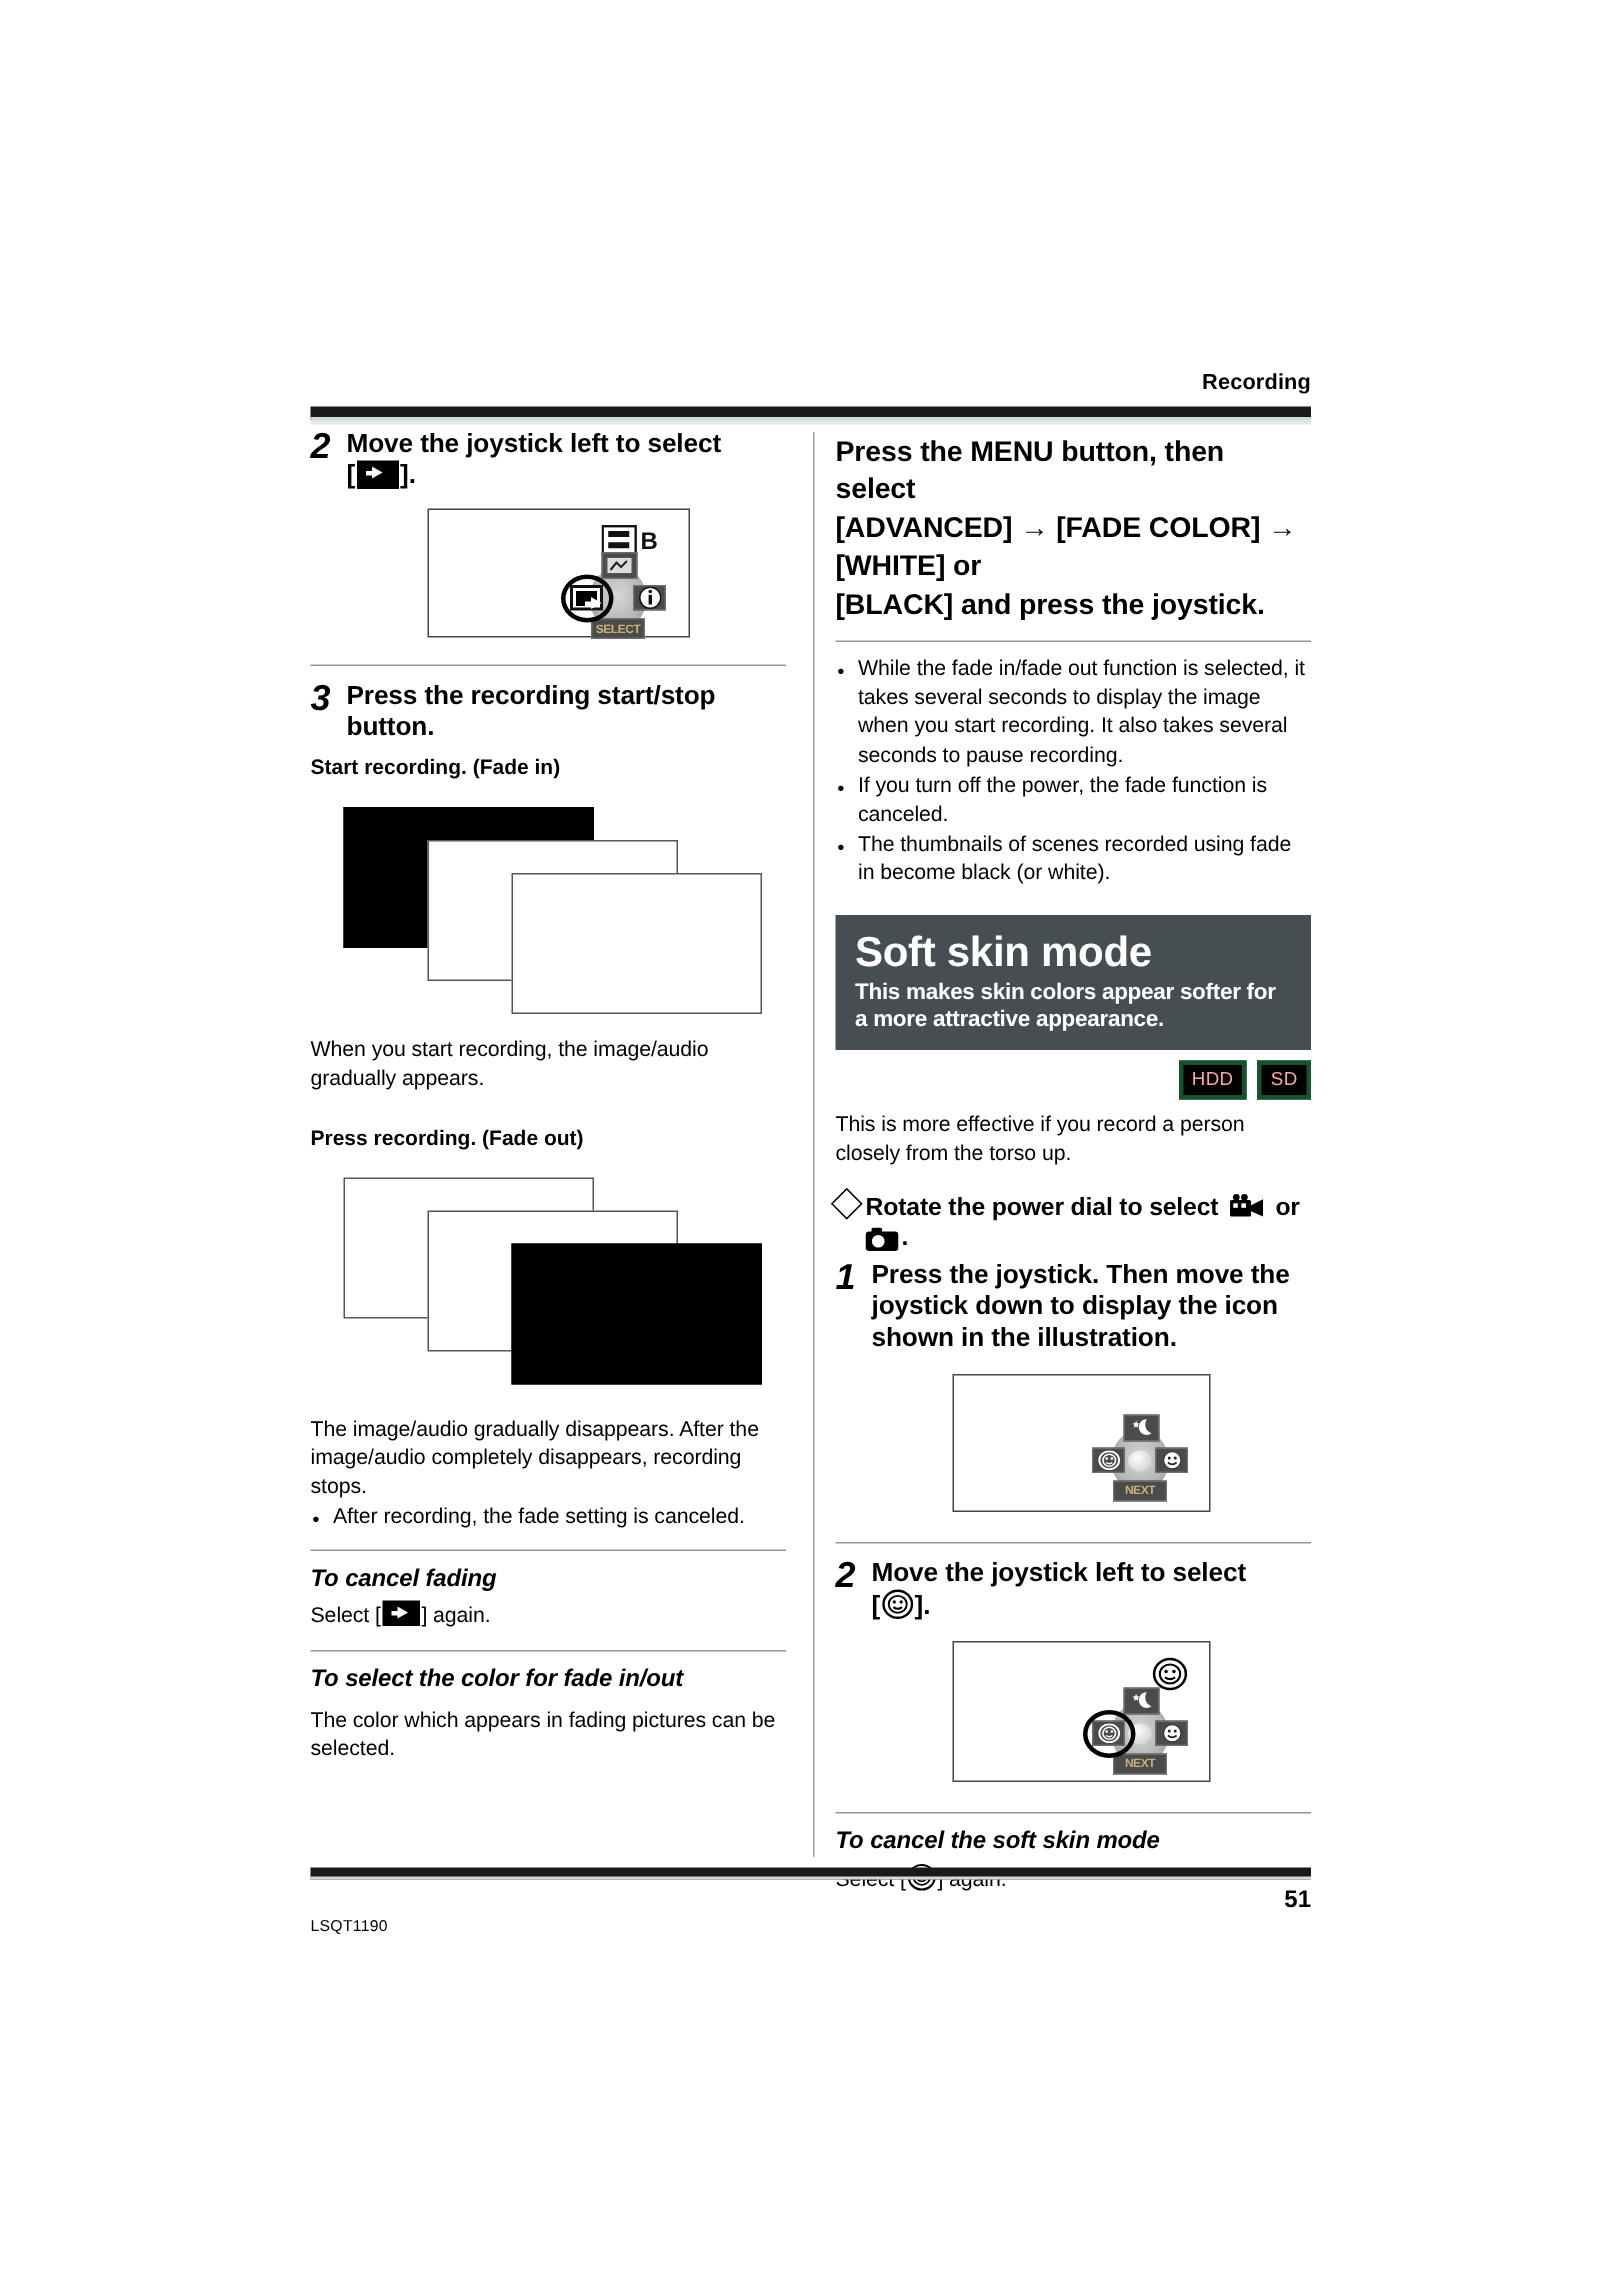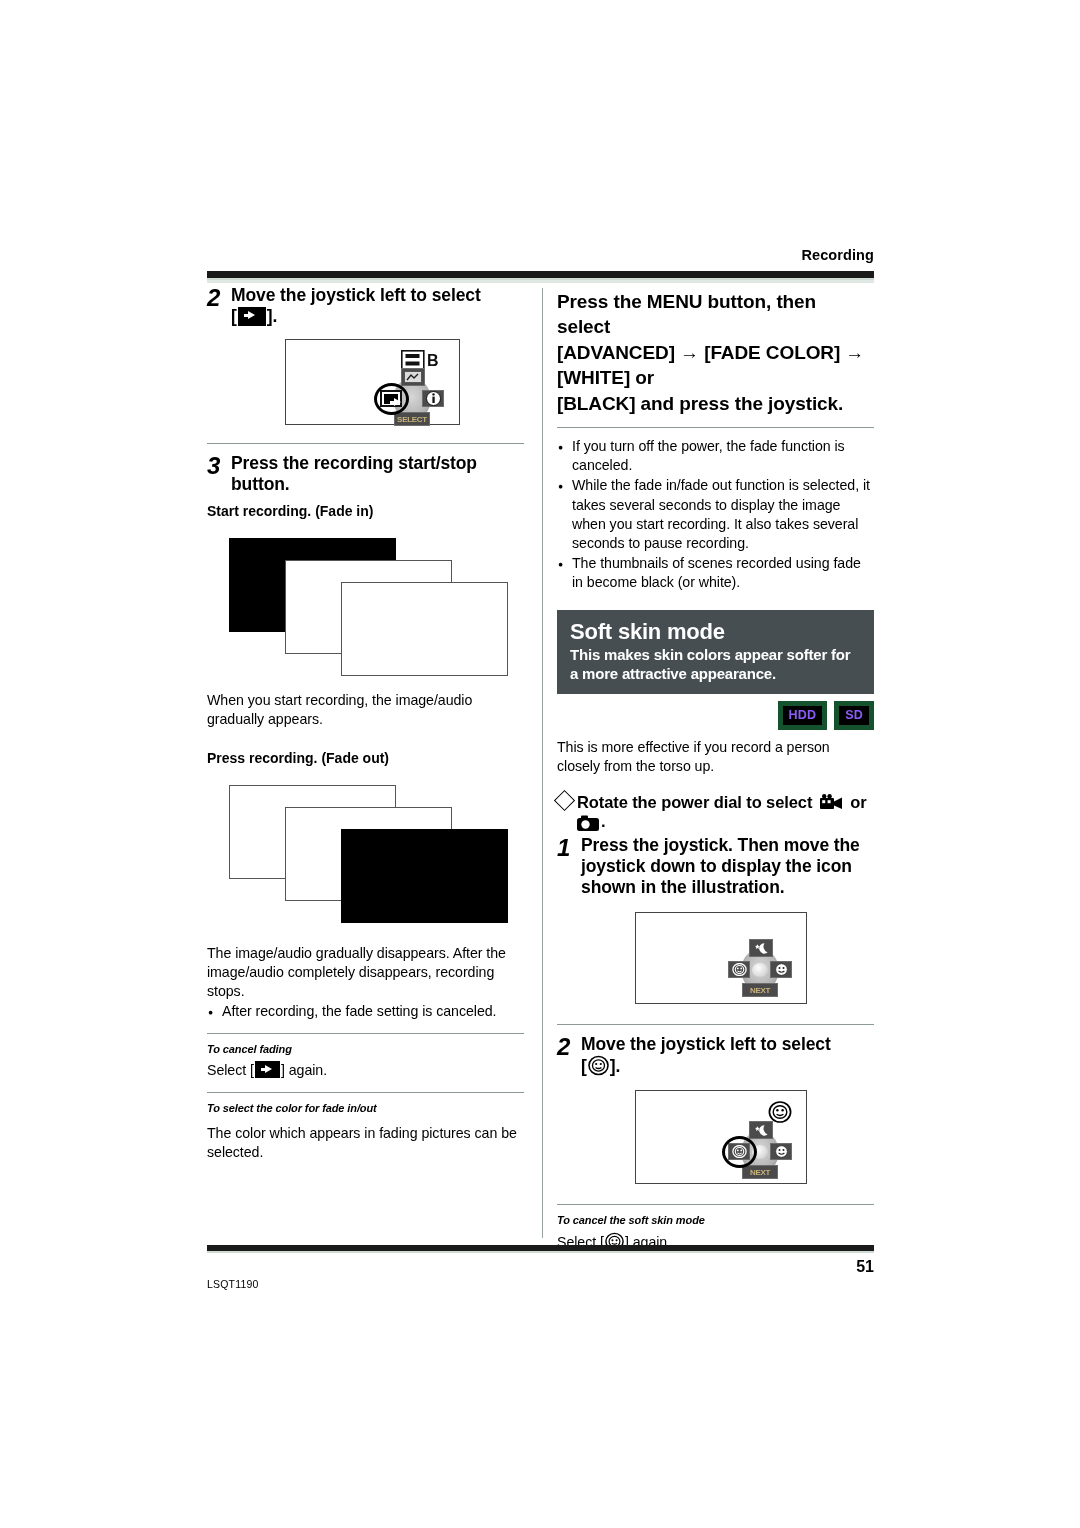--- a/index.html
+++ b/index.html
@@ -462,8 +462,8 @@
       <hr class="hr-thin" style="margin-top:11px; margin-bottom:9px;">
 
       <ul class="bullets">
+        <li>While the fade in/fade out function is selected, it takes several seconds to display the image when you start recording. It also takes several seconds to pause recording.</li>
         <li>If you turn off the power, the fade function is canceled.</li>
-        <li>While the fade in/fade out function is selected, it takes several seconds to display the image when you start recording. It also takes several seconds to pause recording.</li>
         <li>The thumbnails of scenes recorded using fade in become black (or white).</li>
       </ul>
 

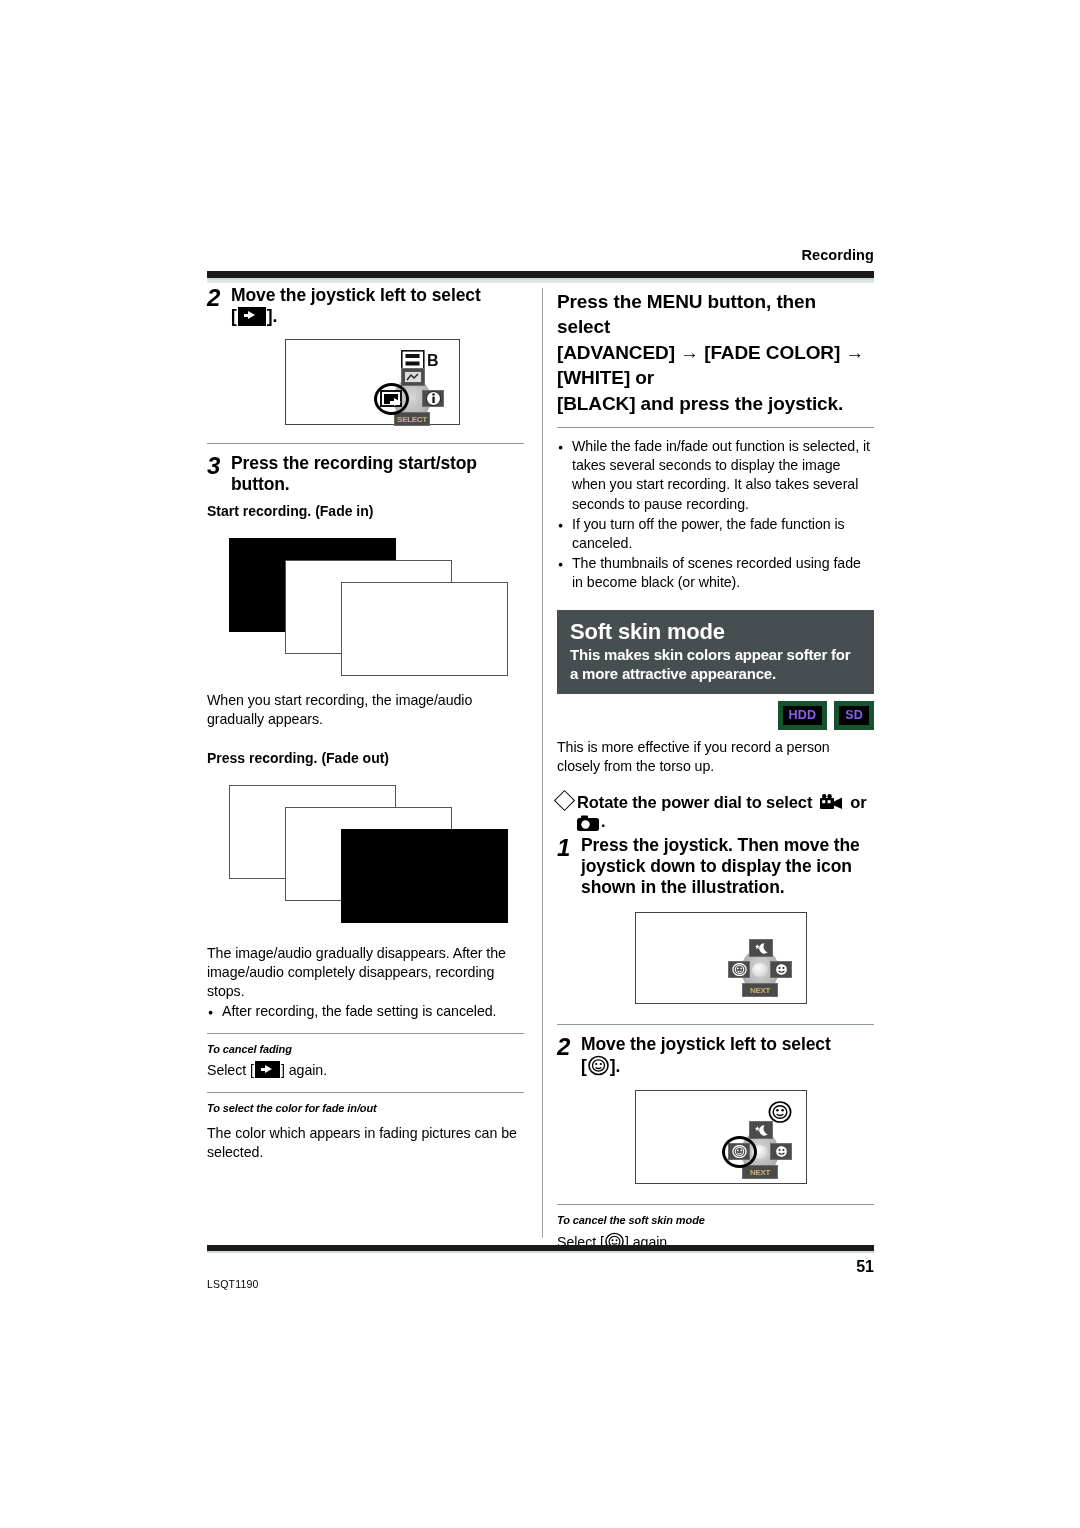--- a/index.html
+++ b/index.html
@@ -290,7 +290,7 @@
     width: 317px;
   }
   .callout-title {
-    font-size: 22px;
+    font-size: 28px;
     font-weight: bold;
     line-height: 1.1;
     margin-bottom: 2px;

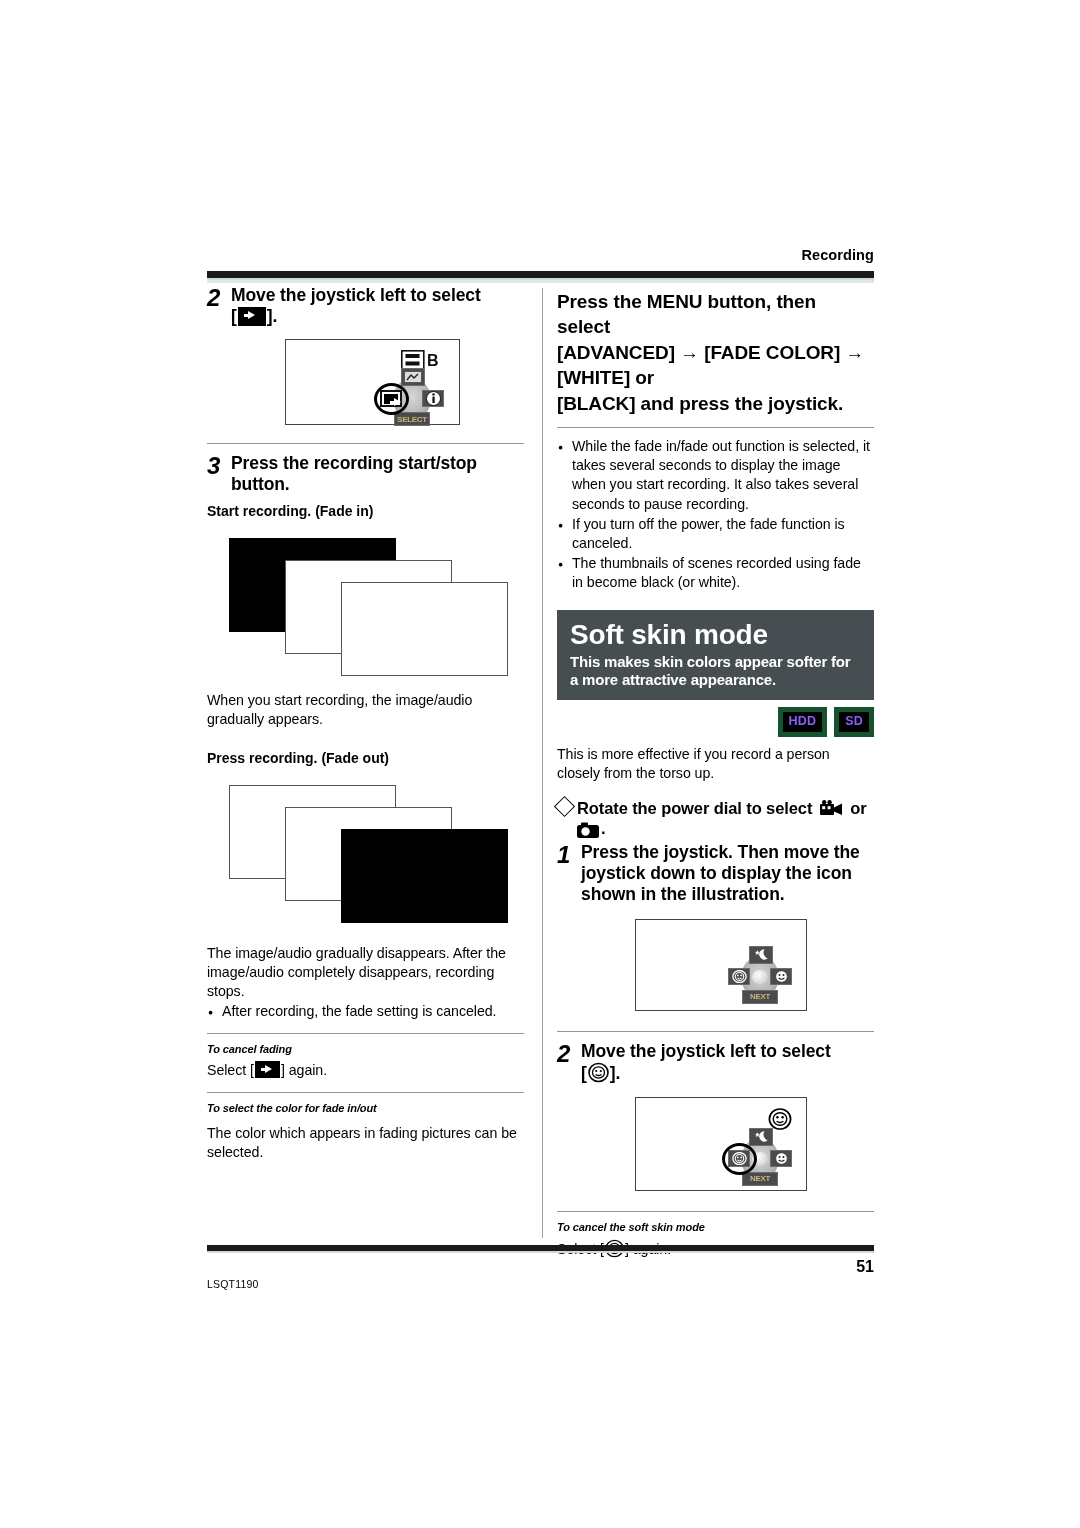--- a/index.html
+++ b/index.html
@@ -311,13 +311,13 @@
   }
   .badge {
     background: #000;
-    color: #8b5cf6;
+    color: #fca5a5;
     font-size: 12.5px;
-    font-weight: bold;
+    font-weight: normal;
     line-height: 1;
     padding: 3px 6px 4px 6px;
     letter-spacing: .2px;
-    border: 5px solid #14532d;
+    border: 3px solid #14532d;
   }
 
   

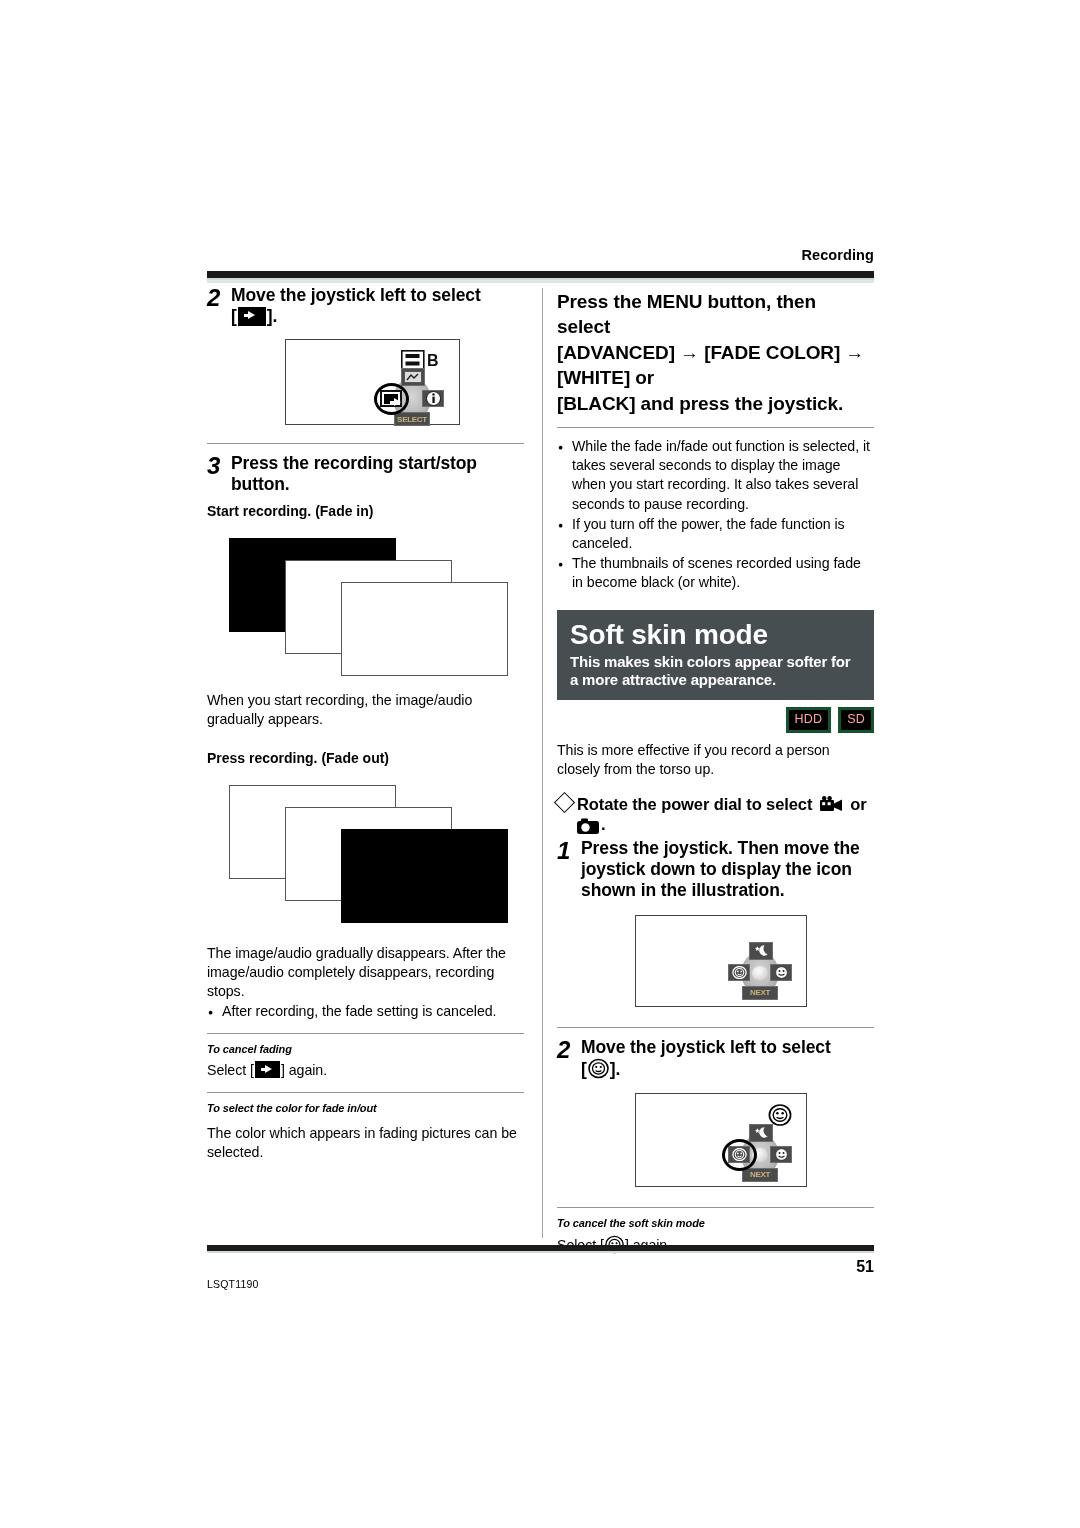--- a/index.html
+++ b/index.html
@@ -109,7 +109,7 @@
     line-height: 1.3;
   }
   .ital-head {
-    font-size: 11px;
+    font-size: 16px;
     font-weight: bold;
     font-style: italic;
     line-height: 1.25;

